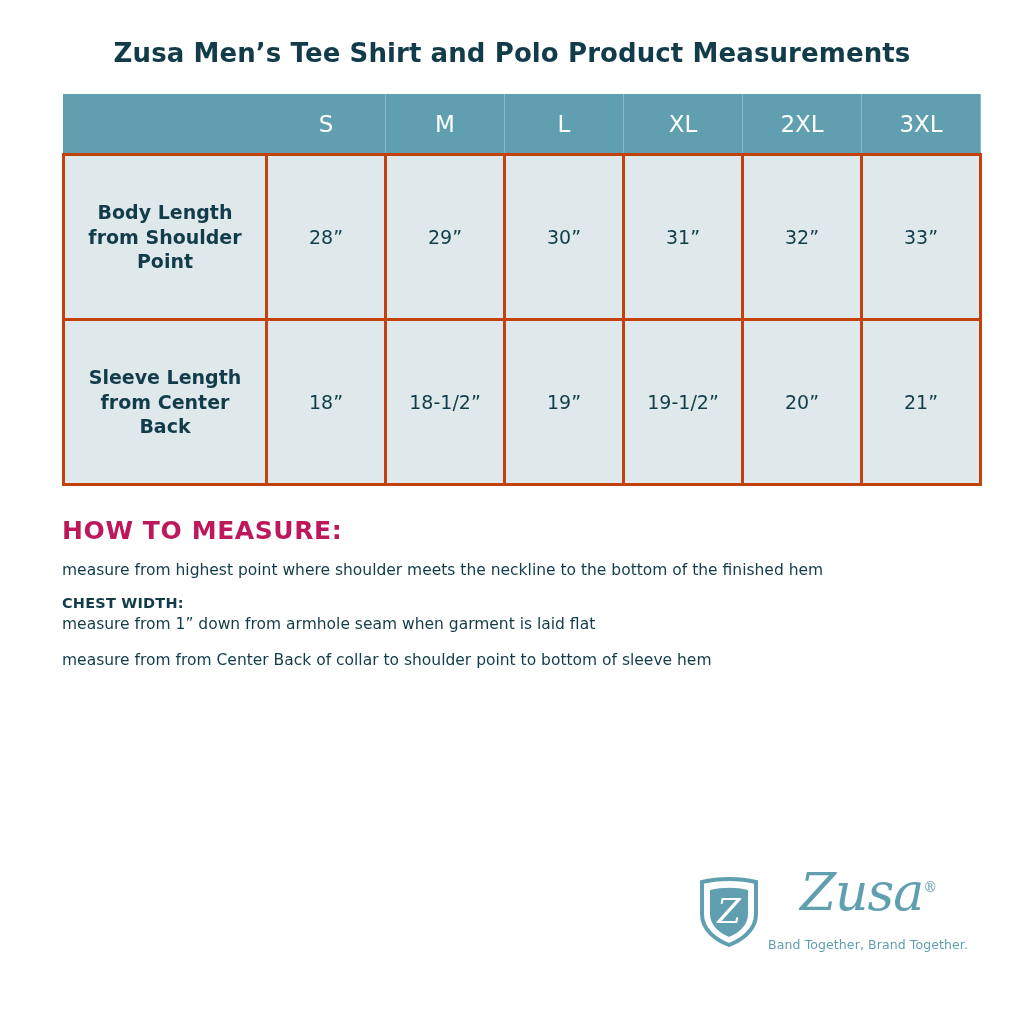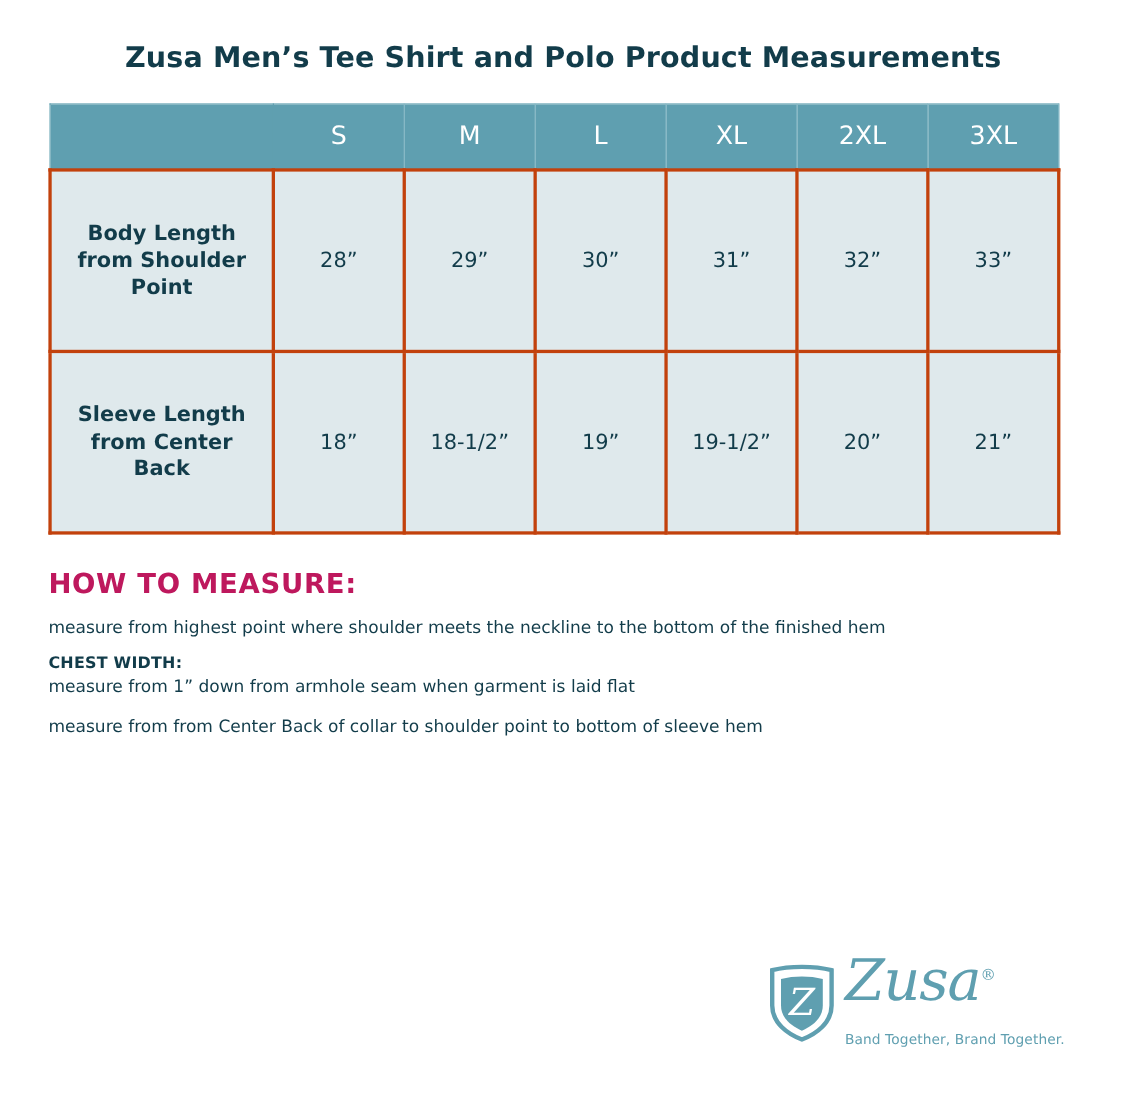--- a/index.html
+++ b/index.html
@@ -19,7 +19,7 @@
     width: 1024px;
     height: 1014px;
     box-sizing: border-box;
-    padding: 0 44px;
+    padding: 0 62px;
   }
   .title {
     padding-top: 38px;

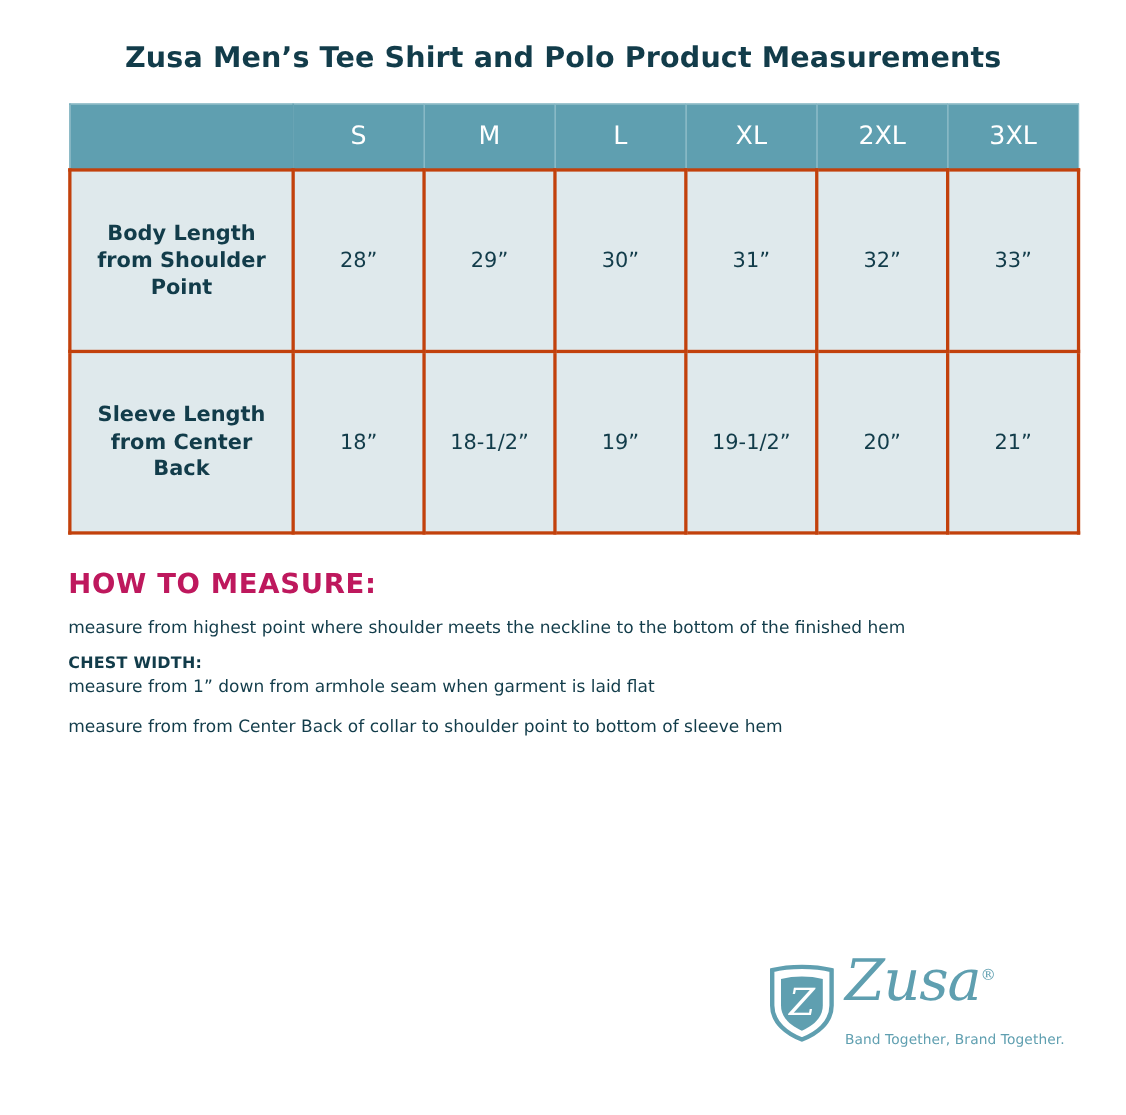--- a/index.html
+++ b/index.html
@@ -109,7 +109,7 @@
   .logo-text-wrap {
     display: flex;
     flex-direction: column;
-    align-items: flex-start;
+    align-items: center;
   }
   .logo-word {
     font-family: "DejaVu Serif", serif;

